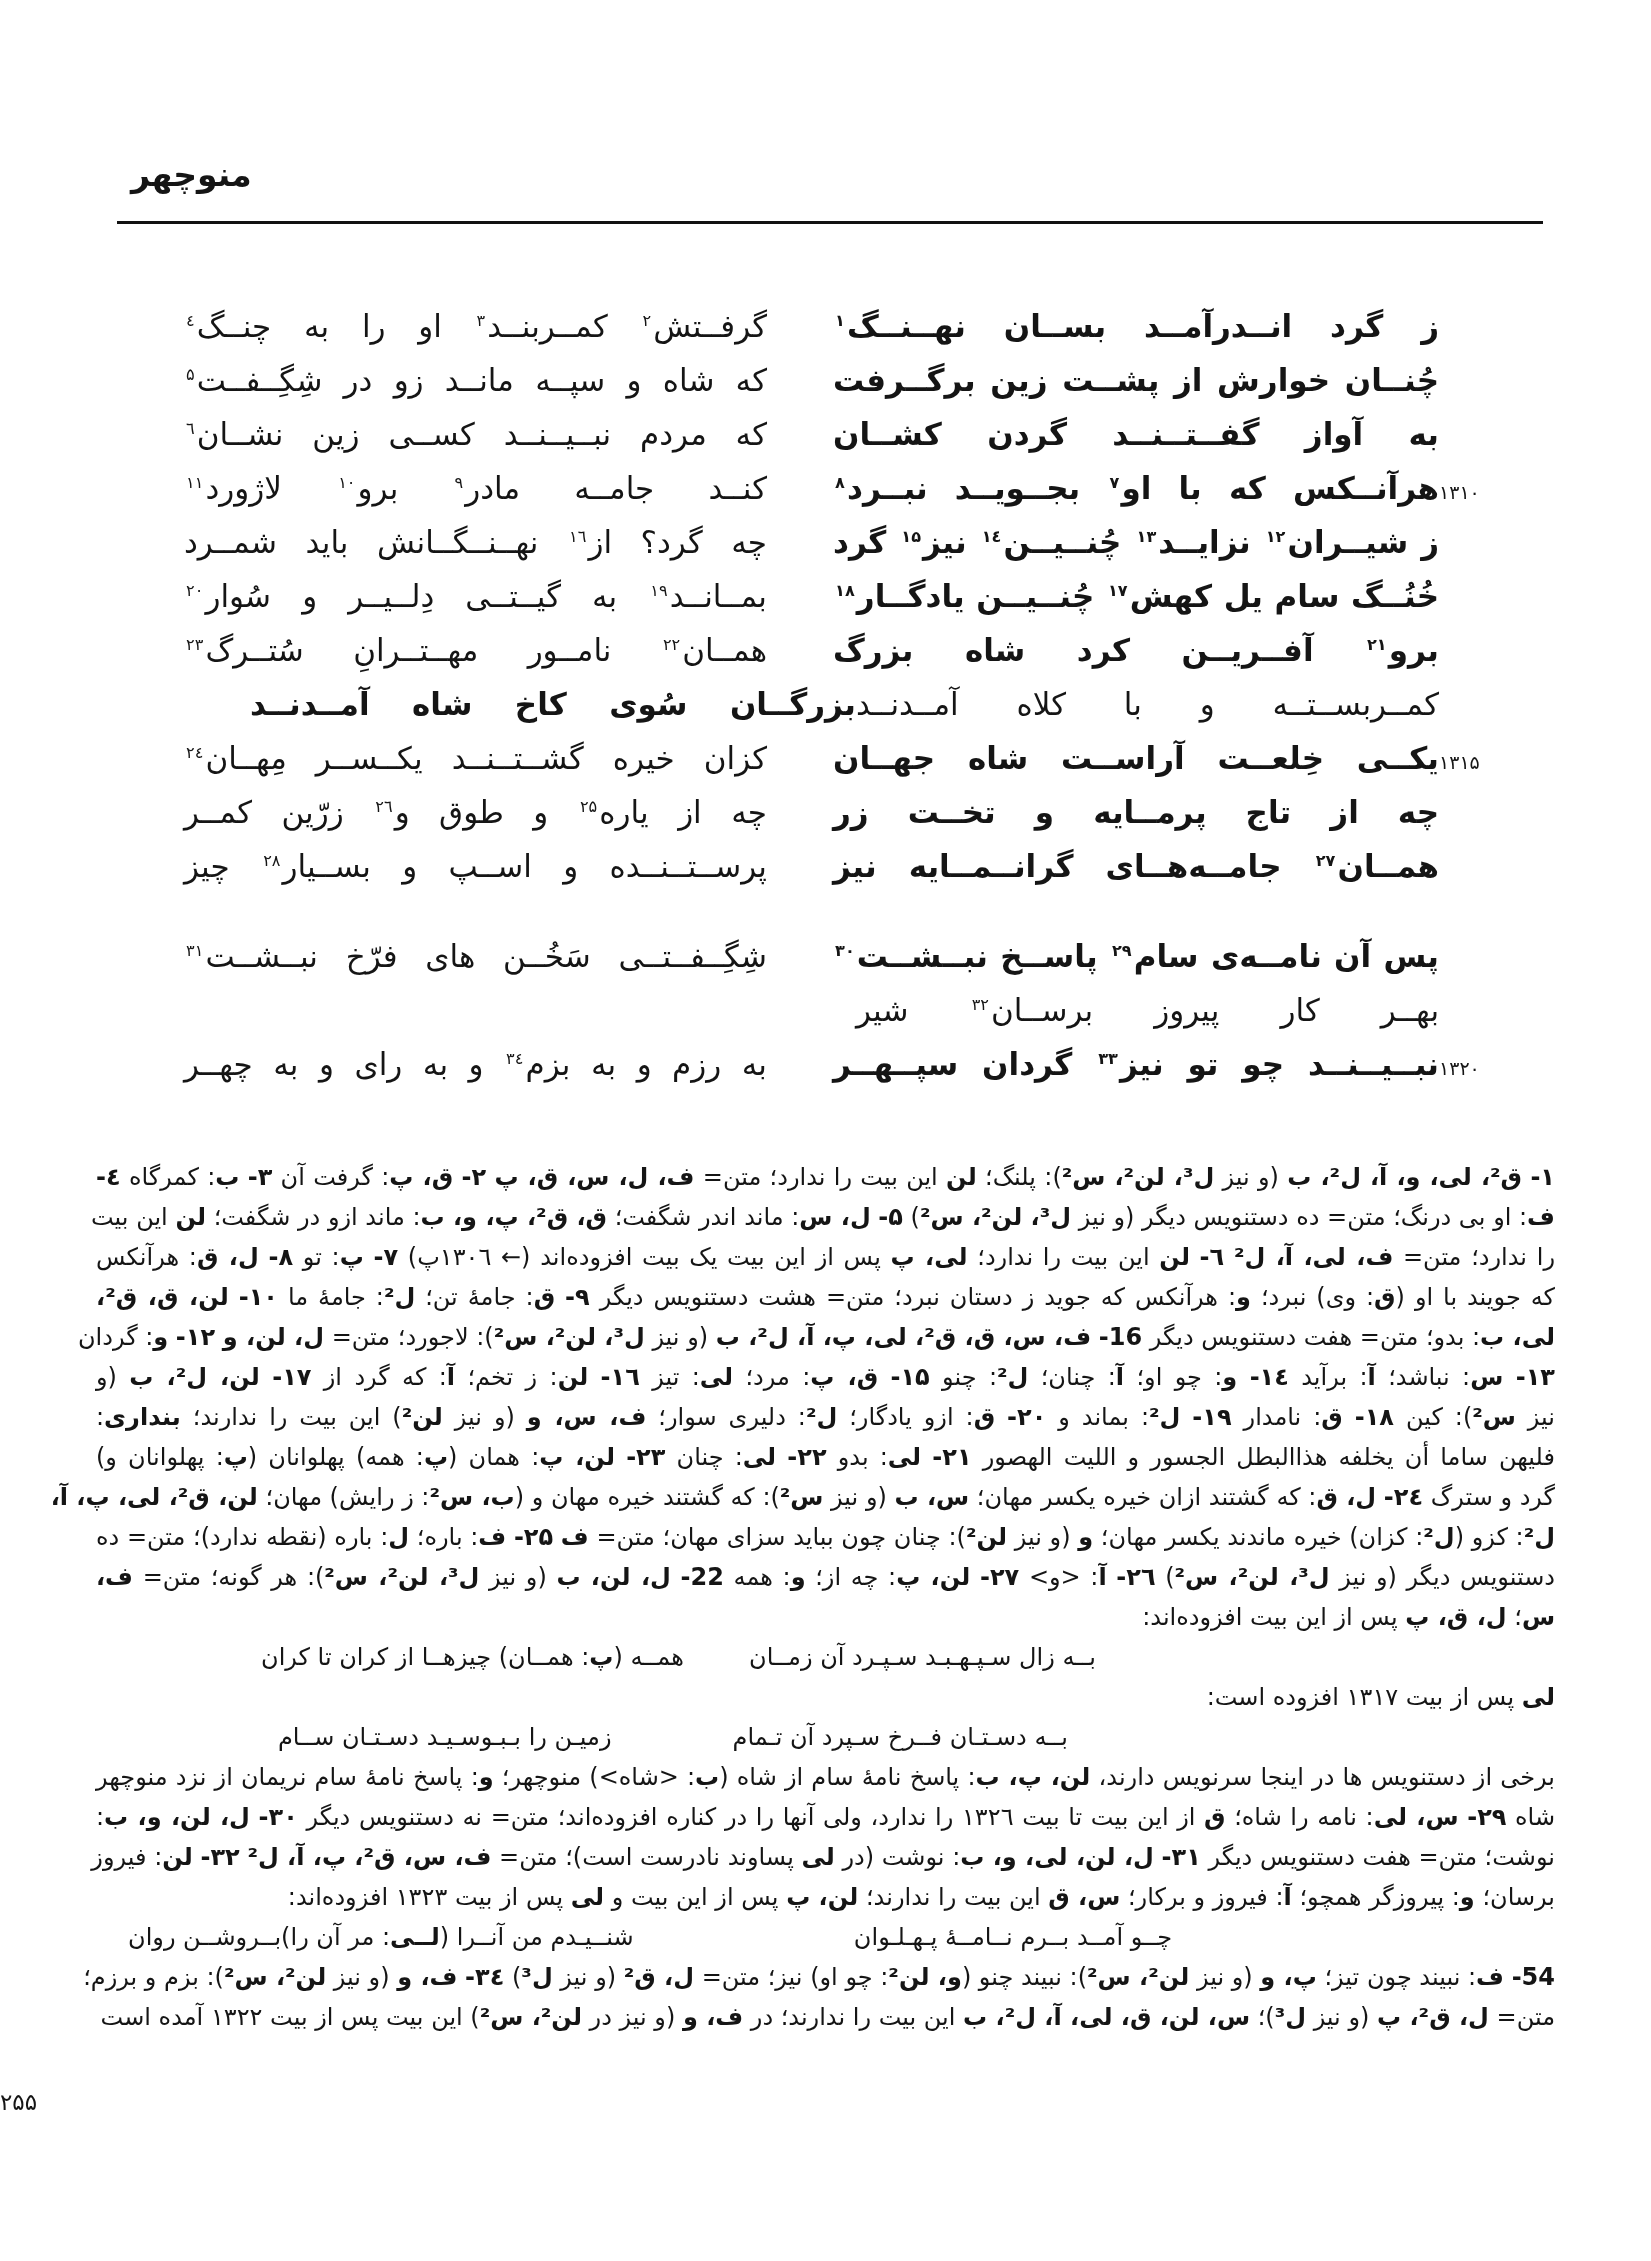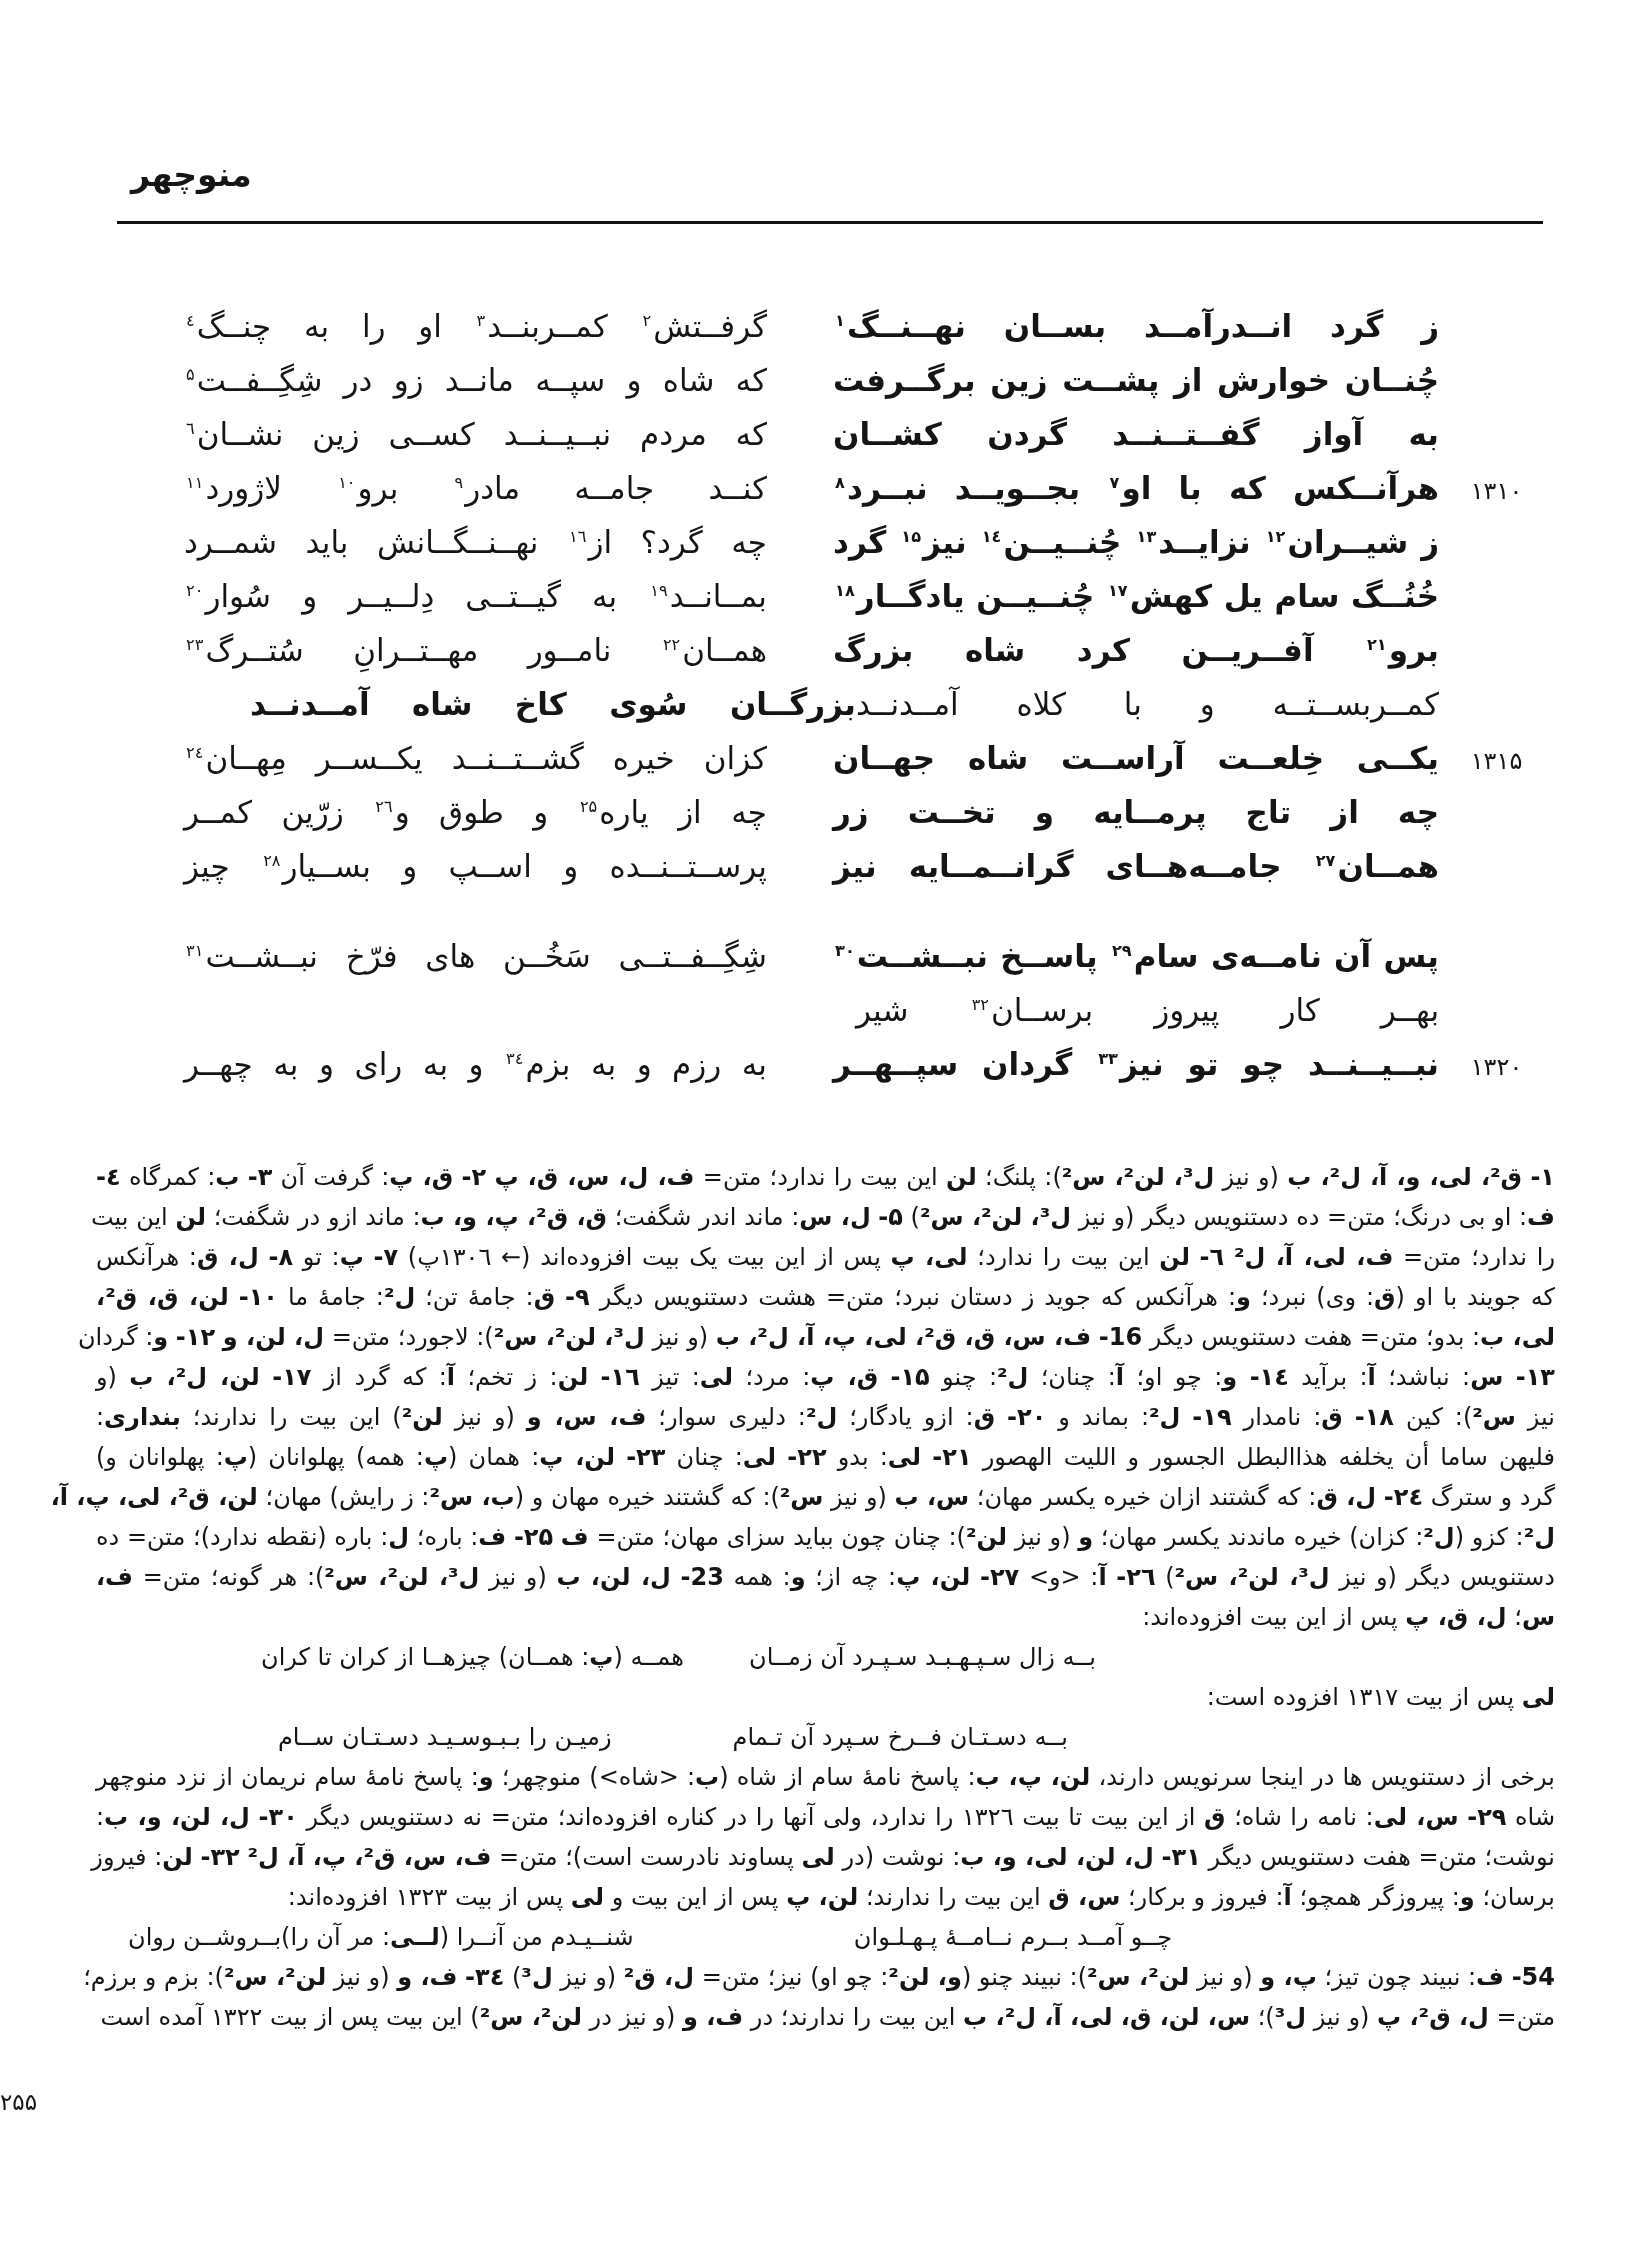--- a/index.html
+++ b/index.html
@@ -27,8 +27,8 @@
   .poem-row{display:flex;height:54px;align-items:baseline;}
   .row-gap{margin-top:36px;}
   .verse-num{
-    width:115px;flex:none;font-size:24px;line-height:54px;
-    text-align:center;
+    width:115px;flex:none;font-size:19px;line-height:54px;
+    text-align:left;
   }
   .hem{
     font-size:31px;line-height:54px;

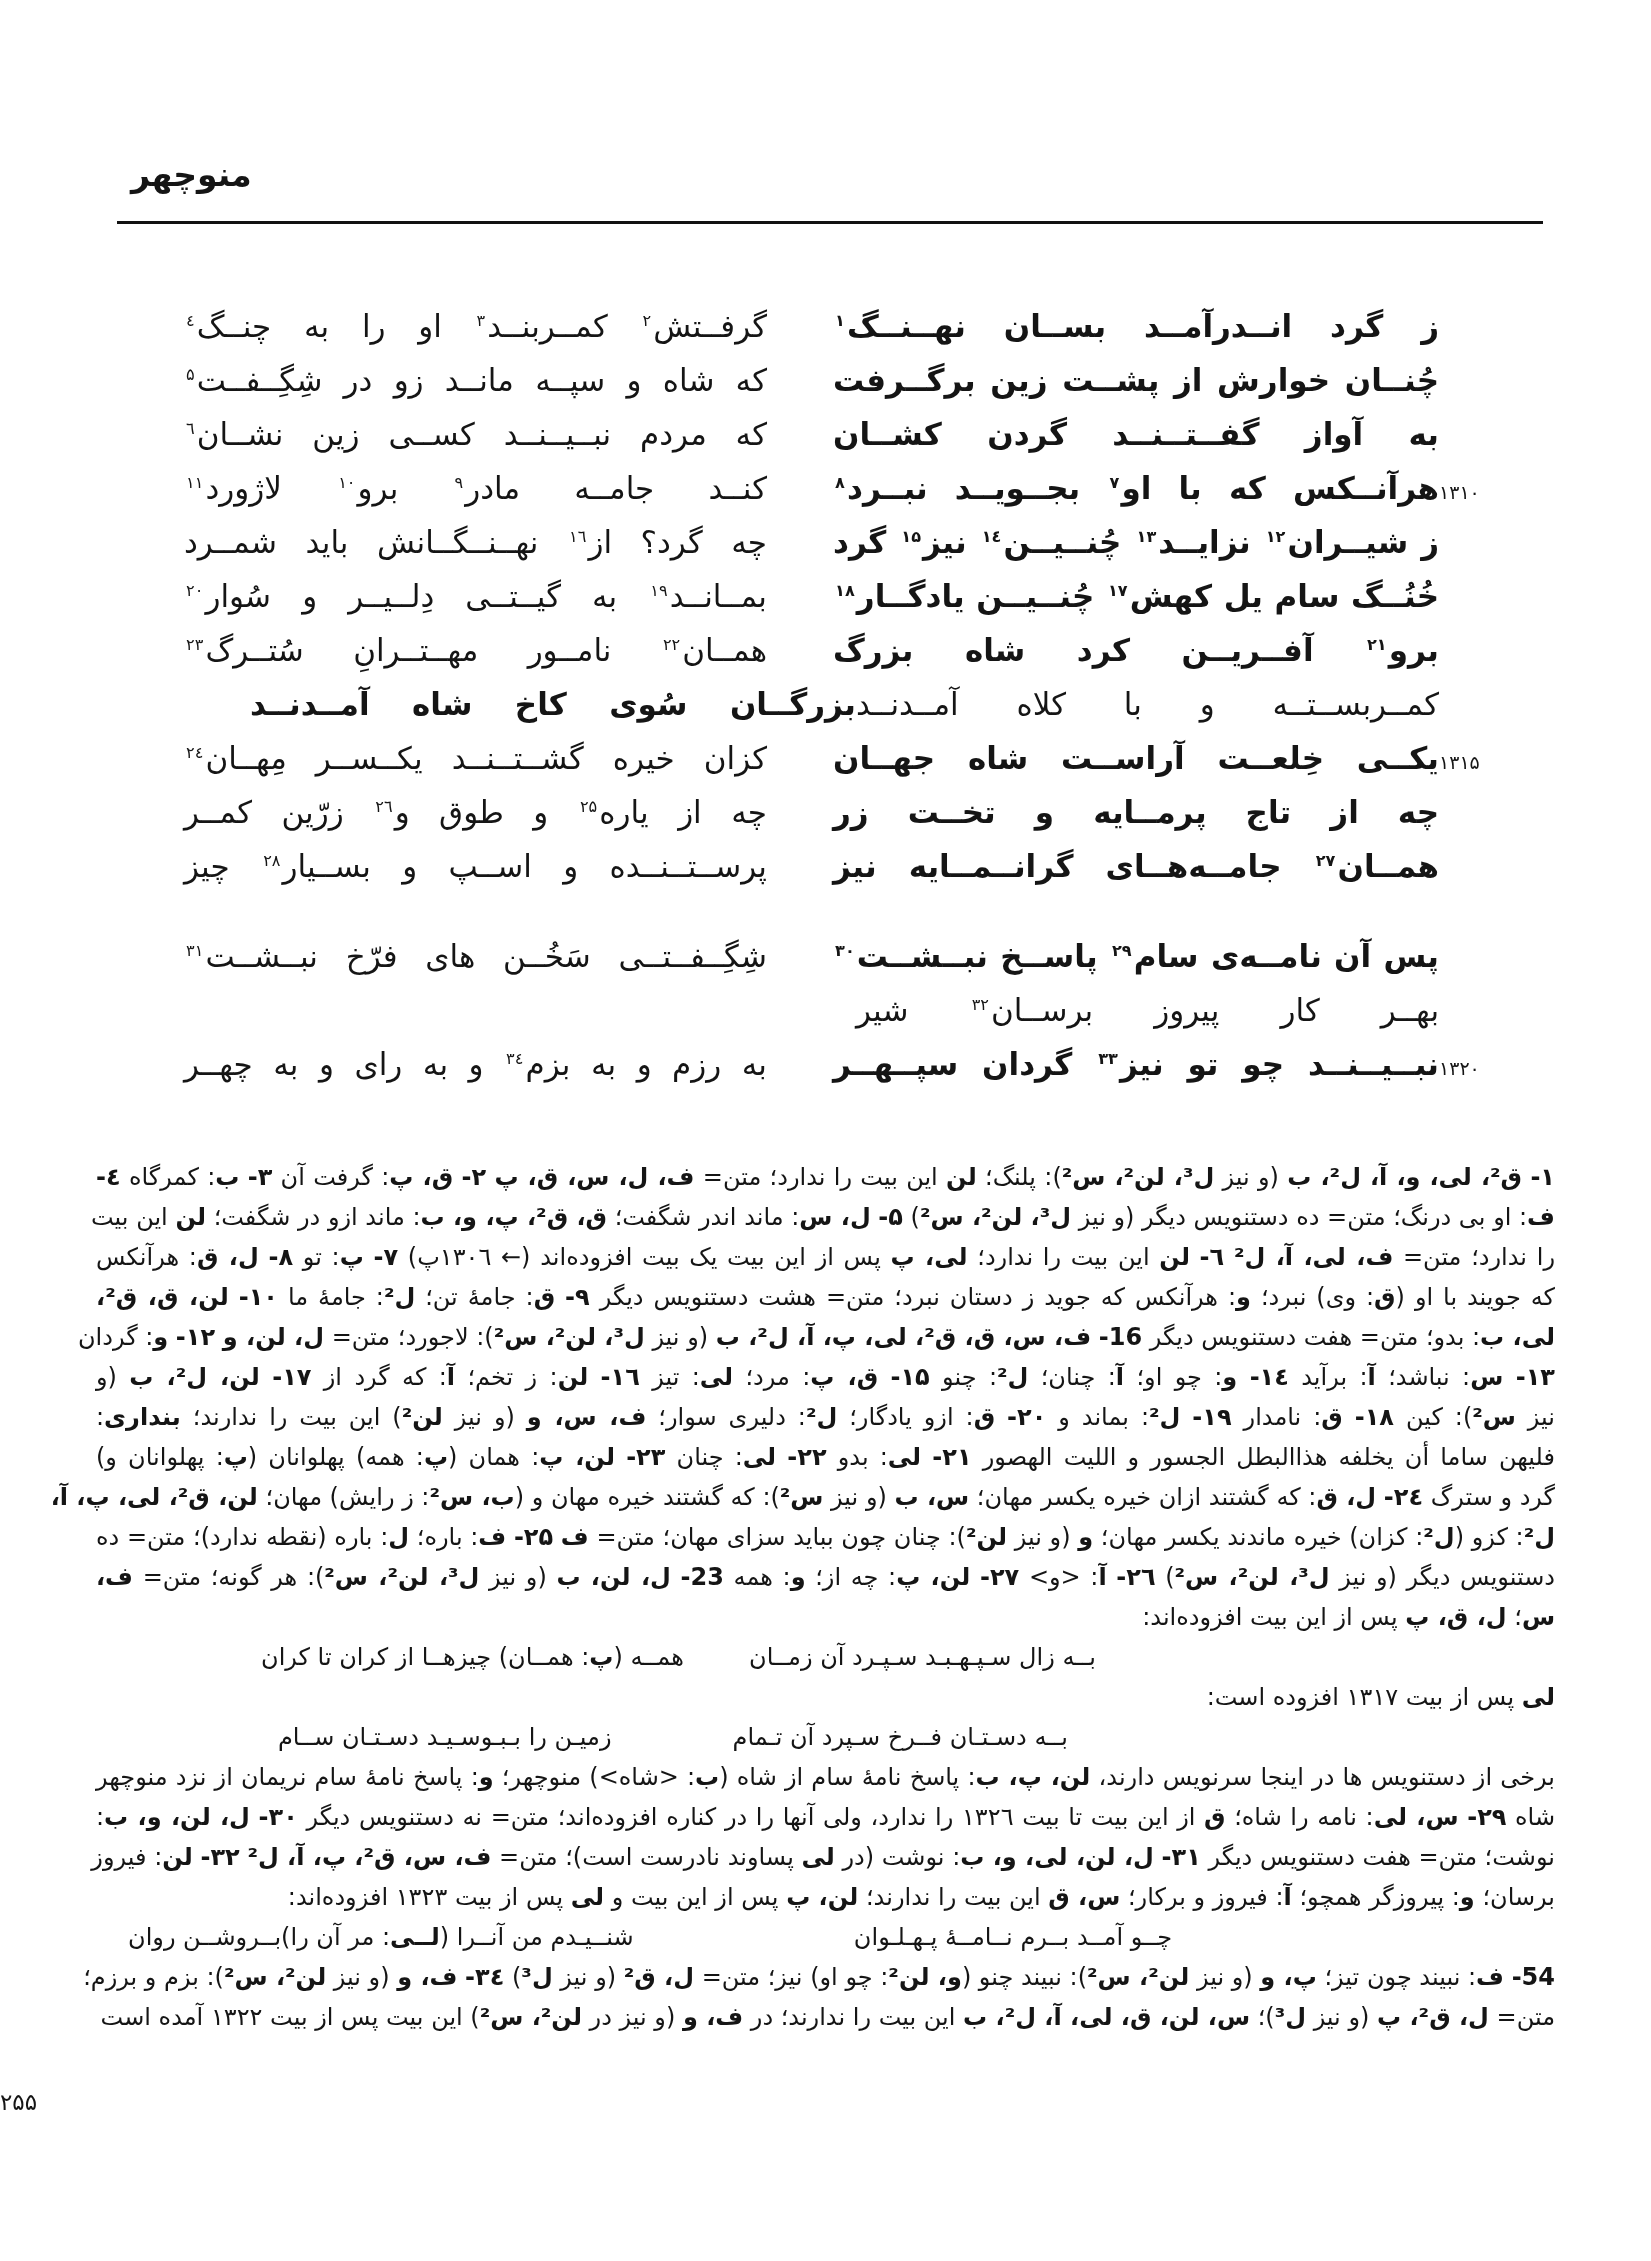--- a/index.html
+++ b/index.html
@@ -149,7 +149,7 @@
     <div class="fn-line">فلیهن ساما أن یخلفه هذاالبطل الجسور و اللیت الهصور   <b>۲۱-</b> <b>لی</b>: بدو   <b>۲۲-</b> <b>لی</b>: چنان   <b>۲۳-</b> <b>لن، پ</b>: همان (<b>پ</b>: همه) پهلوانان (<b>پ</b>: پهلوانان و)</div>
     <div class="fn-line">گرد و سترگ   <b>۲٤-</b> <b>ل، ق</b>: که گشتند ازان خیره یکسر مهان؛ <b>س، ب</b> (و نیز <b>س²</b>): که گشتند خیره مهان و (<b>ب، س²</b>: ز رایش) مهان؛ <b>لن، ق²، لی، پ، آ،</b></div>
     <div class="fn-line"><b>ل²</b>: کزو (<b>ل²</b>: کزان) خیره ماندند یکسر مهان؛ <b>و</b> (و نیز <b>لن²</b>): چنان چون بباید سزای مهان؛ متن= <b>ف</b>   <b>۲۵-</b> <b>ف</b>: باره؛ <b>ل</b>: باره (نقطه ندارد)؛ متن= ده</div>
-    <div class="fn-line">دستنویس دیگر (و نیز <b>ل³، لن²، س²</b>)   <b>۲٦-</b> <b>آ</b>: &lt;و&gt;   <b>۲۷-</b> <b>لن، پ</b>: چه از؛ <b>و</b>: همه   <b>23-</b> <b>ل، لن، ب</b> (و نیز <b>ل³، لن²، س²</b>): هر گونه؛ متن= <b>ف،</b></div>
+    <div class="fn-line">دستنویس دیگر (و نیز <b>ل³، لن²، س²</b>)   <b>۲٦-</b> <b>آ</b>: &lt;و&gt;   <b>۲۷-</b> <b>لن، پ</b>: چه از؛ <b>و</b>: همه   <b>22-</b> <b>ل، لن، ب</b> (و نیز <b>ل³، لن²، س²</b>): هر گونه؛ متن= <b>ف،</b></div>
     <div class="fn-line para-end"><b>س</b>؛ <b>ل، ق، پ</b> پس از این بیت افزوده‌اند:</div>
     <div class="fn-line fn-verse fnv-0">
       <span>بــه زال سـپـهـبـد سـپـرد آن زمــان</span>

